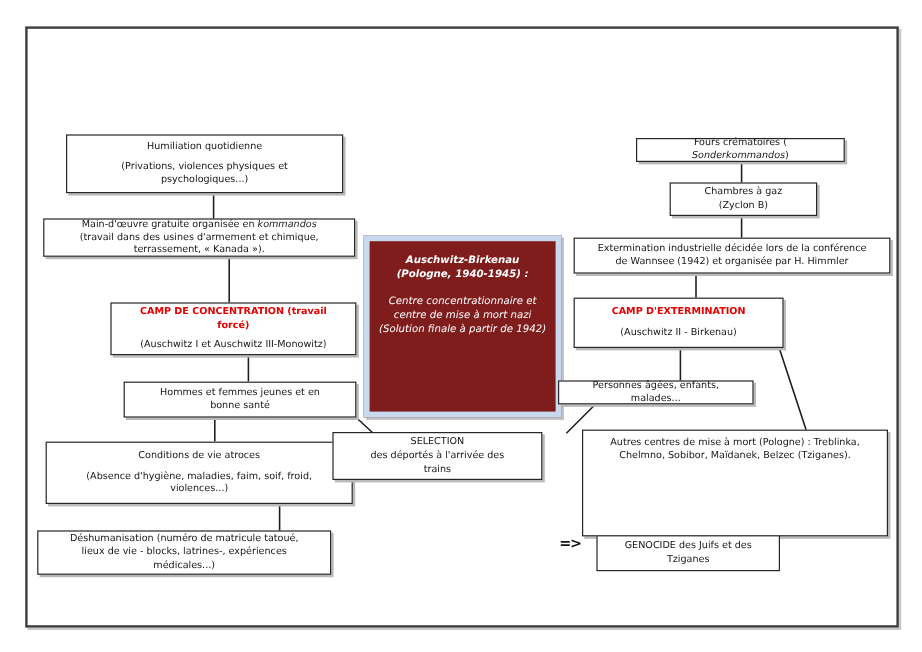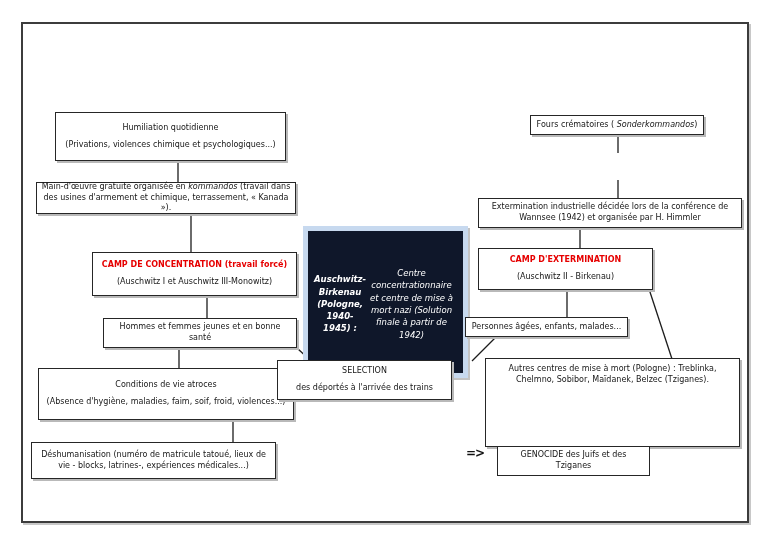--- a/index.html
+++ b/index.html
@@ -12,7 +12,7 @@
   .node{position:absolute;background:#fff;border:1.5px solid #262626;
         box-shadow:2px 2px 0 #b9b9b9;display:flex;flex-direction:column;
         align-items:center;justify-content:center;text-align:center;
-        font-size:8px;line-height:1.35;box-sizing:border-box;padding:2px 4px;}
+        font-size:8px;line-height:1.35;box-sizing:border-box;padding:2px 19px;}
   .red{color:#e60000;font-weight:bold;}
   .gap{height:9px;}
   .smallgap{height:6px;}

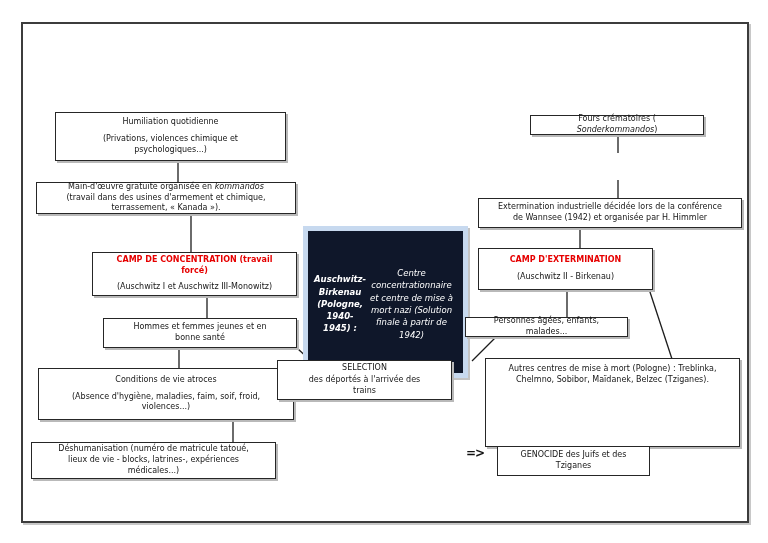--- a/index.html
+++ b/index.html
@@ -54,7 +54,7 @@
   <div class="node" style="left:55px;top:112px;width:231px;height:49px;">
     <span>Humiliation quotidienne</span>
     <span class="smallgap"></span>
-    <span>(Privations, violences chimique et psychologiques...)</span>
+    <span>(Privations, violences physiques et psychologiques...)</span>
   </div>
 
   <div class="node" style="left:36px;top:182px;width:260px;height:32px;">

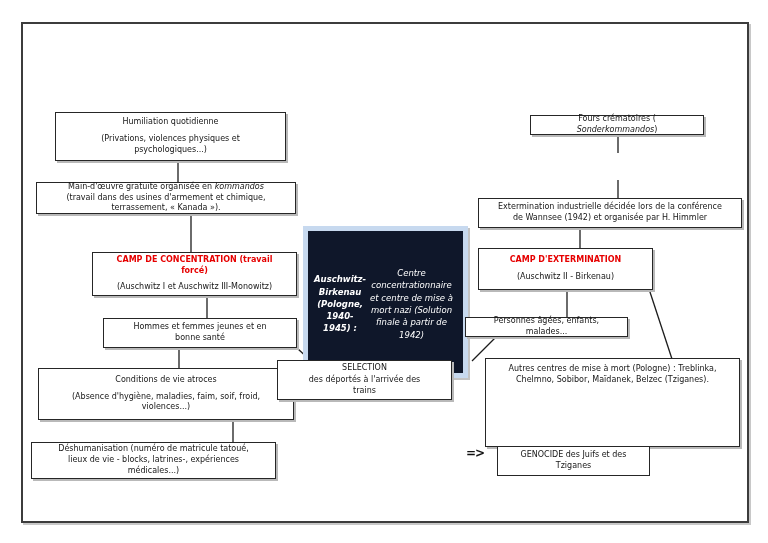--- a/index.html
+++ b/index.html
@@ -97,6 +97,9 @@
     <span><span>Fours crématoires ( </span><span class="em">Sonderkommandos</span><span>)</span></span>
   </div>
 
+  <div class="node" style="left:558px;top:152px;width:123px;height:28px;">
+    <span>Chambres à gaz (Zyclon B)</span>
+  </div>
 
   <div class="node" style="left:478px;top:198px;width:264px;height:30px;">
     <span>Extermination industrielle décidée lors de la conférence de Wannsee (1942) et organisée par H. Himmler</span>

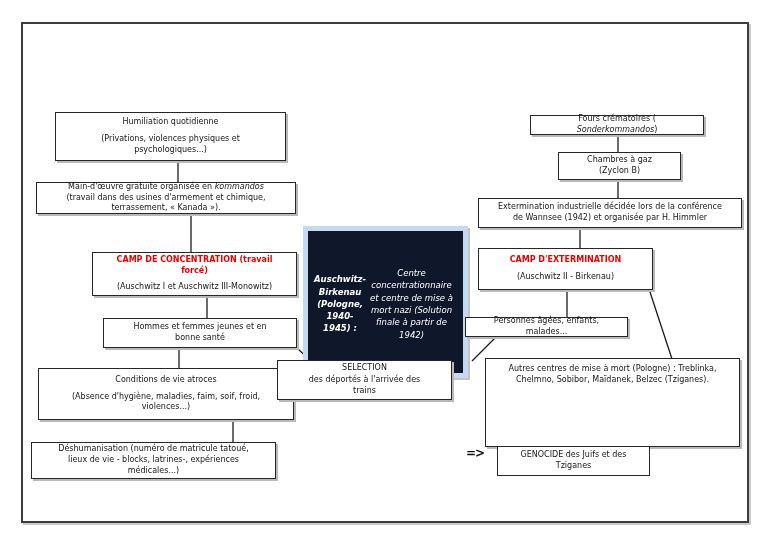--- a/index.html
+++ b/index.html
@@ -18,11 +18,11 @@
   .smallgap{height:6px;}
   .topalign{justify-content:flex-start;padding-top:5px;}
   .bluebox{position:absolute;left:303px;top:196px;width:165px;height:152px;
-           background:#0f172a;border:5px solid #c7d9ef;box-sizing:border-box;
-           box-shadow:2px 2px 0 #c4c4c4;display:flex;flex-direction:row;
+           background:#7f1d1d;border:5px solid #c7d9ef;box-sizing:border-box;
+           box-shadow:2px 2px 0 #c4c4c4;display:flex;flex-direction:column;
            align-items:center;justify-content:flex-start;text-align:center;
            color:#ffffff;font-style:italic;font-size:8.5px;line-height:1.45;
-           padding:10px 6px 6px 6px;margin-top:30px;}
+           padding:10px 6px 6px 6px;}
   .bluebox .ttl{font-weight:bold;}
   .em{font-style:italic;}
   .arrow-sym{position:absolute;left:466px;top:446px;font-size:12px;

